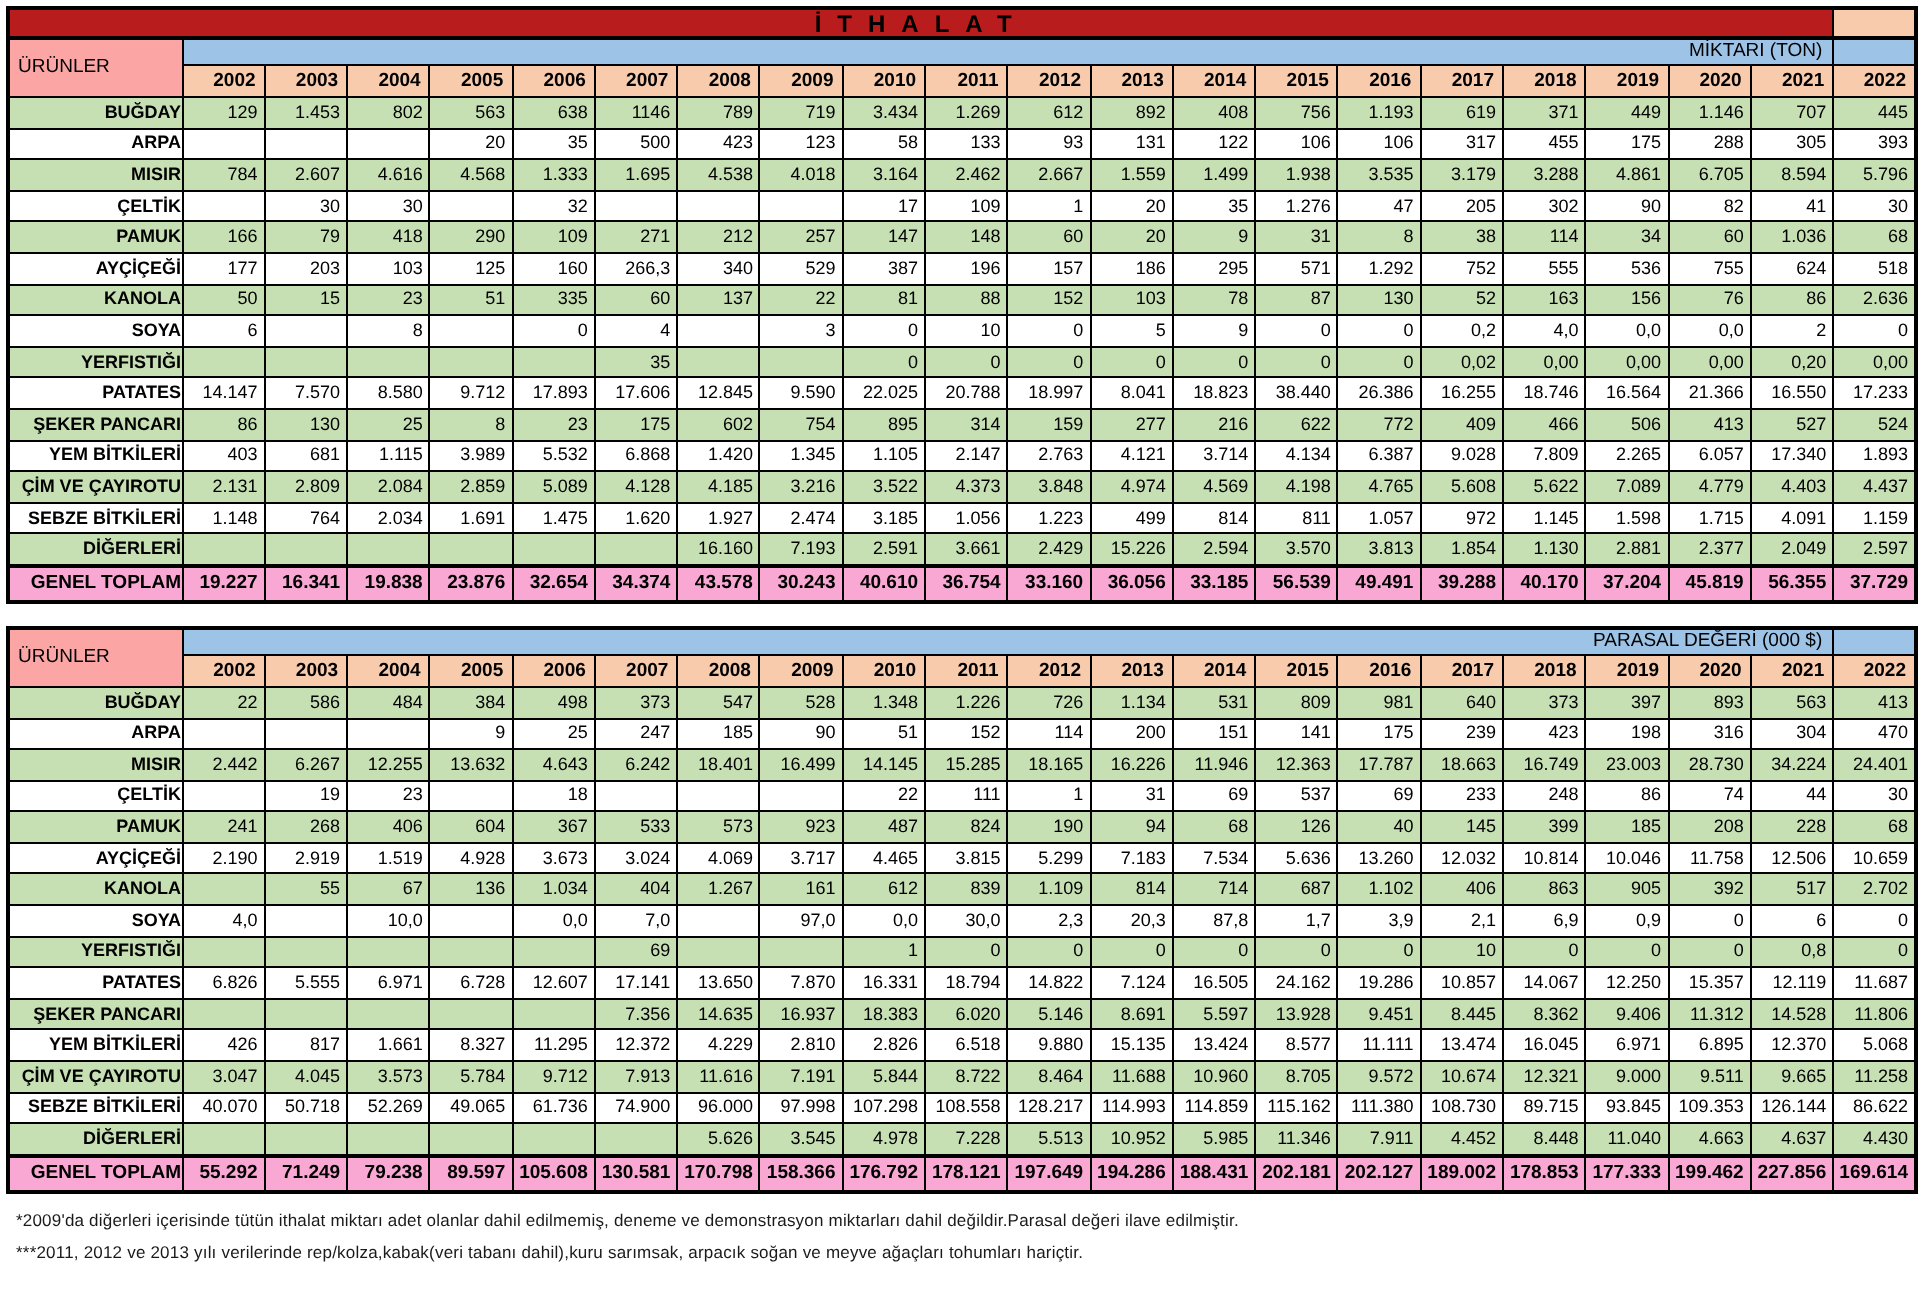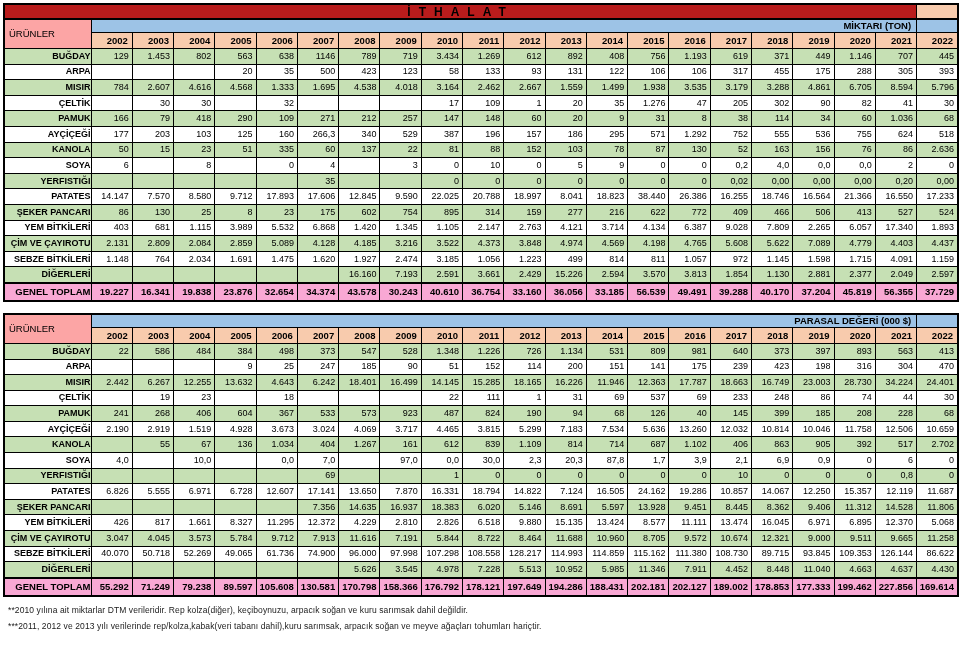--- a/index.html
+++ b/index.html
@@ -35,7 +35,7 @@
     padding-left:4px;text-align:left;
   }
   .unit-bar{
-    background:#9DC3E6;text-align:right;font-weight:700;
+    background:#9DC3E6;text-align:right;font-weight:400;
     font-size:9.5px;padding-right:5px;
   }
   .unit-spacer{background:#9DC3E6;}

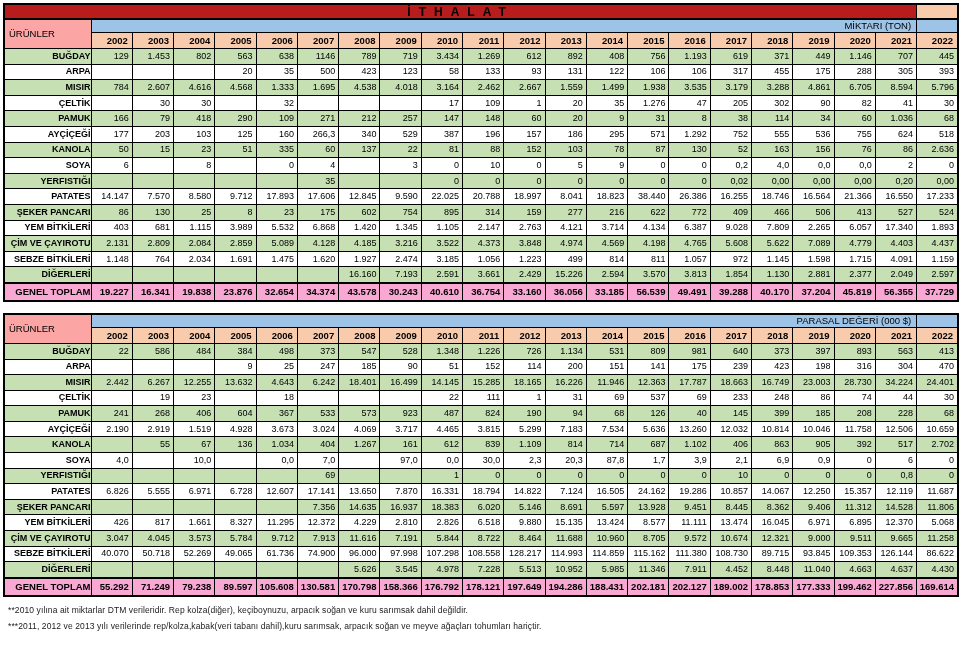--- a/index.html
+++ b/index.html
@@ -912,6 +912,7 @@
   </table>
 
   <div class="footnotes">
+    <div class="footnote">*2009'da diğerleri içerisinde tütün  ithalat miktarı adet olanlar dahil edilmemiş, deneme ve demonstrasyon miktarları dahil değildir.Parasal değeri ilave edilmiştir.</div>
     <div class="footnote">**2010 yılına ait miktarlar DTM verileridir. Rep kolza(diğer), keçiboynuzu, arpacık soğan ve kuru sarımsak dahil değildir.</div>
     <div class="footnote">***2011, 2012 ve 2013 yılı verilerinde rep/kolza,kabak(veri tabanı dahil),kuru sarımsak, arpacık soğan ve meyve ağaçları tohumları hariçtir.</div>
 

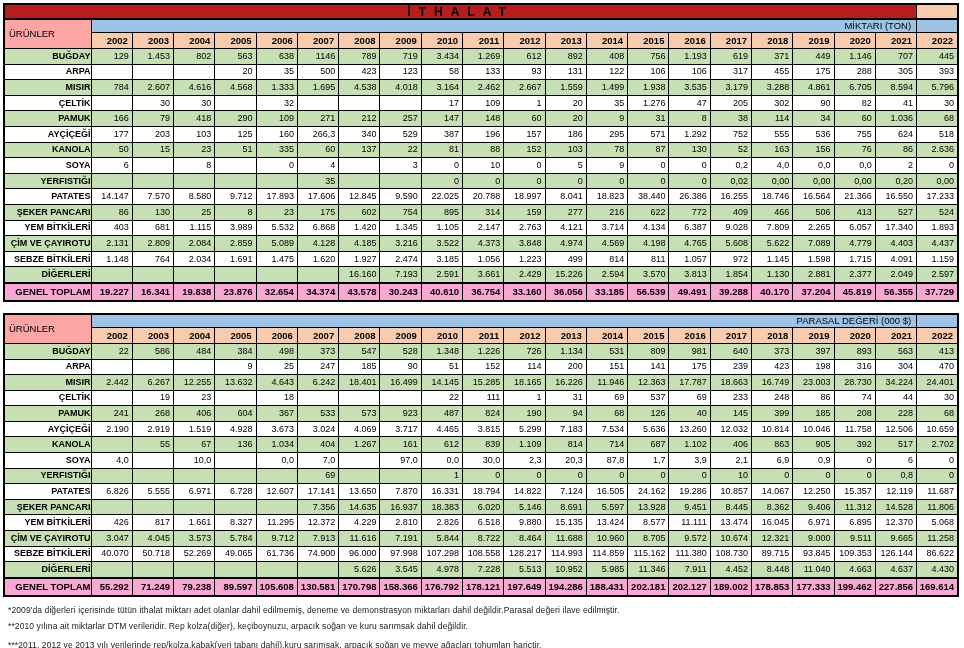--- a/index.html
+++ b/index.html
@@ -913,7 +913,6 @@
 
   <div class="footnotes">
     <div class="footnote">*2009'da diğerleri içerisinde tütün  ithalat miktarı adet olanlar dahil edilmemiş, deneme ve demonstrasyon miktarları dahil değildir.Parasal değeri ilave edilmiştir.</div>
-    <div class="footnote">**2010 yılına ait miktarlar DTM verileridir. Rep kolza(diğer), keçiboynuzu, arpacık soğan ve kuru sarımsak dahil değildir.</div>
     <div class="footnote">***2011, 2012 ve 2013 yılı verilerinde rep/kolza,kabak(veri tabanı dahil),kuru sarımsak, arpacık soğan ve meyve ağaçları tohumları hariçtir.</div>
 
   </div>

